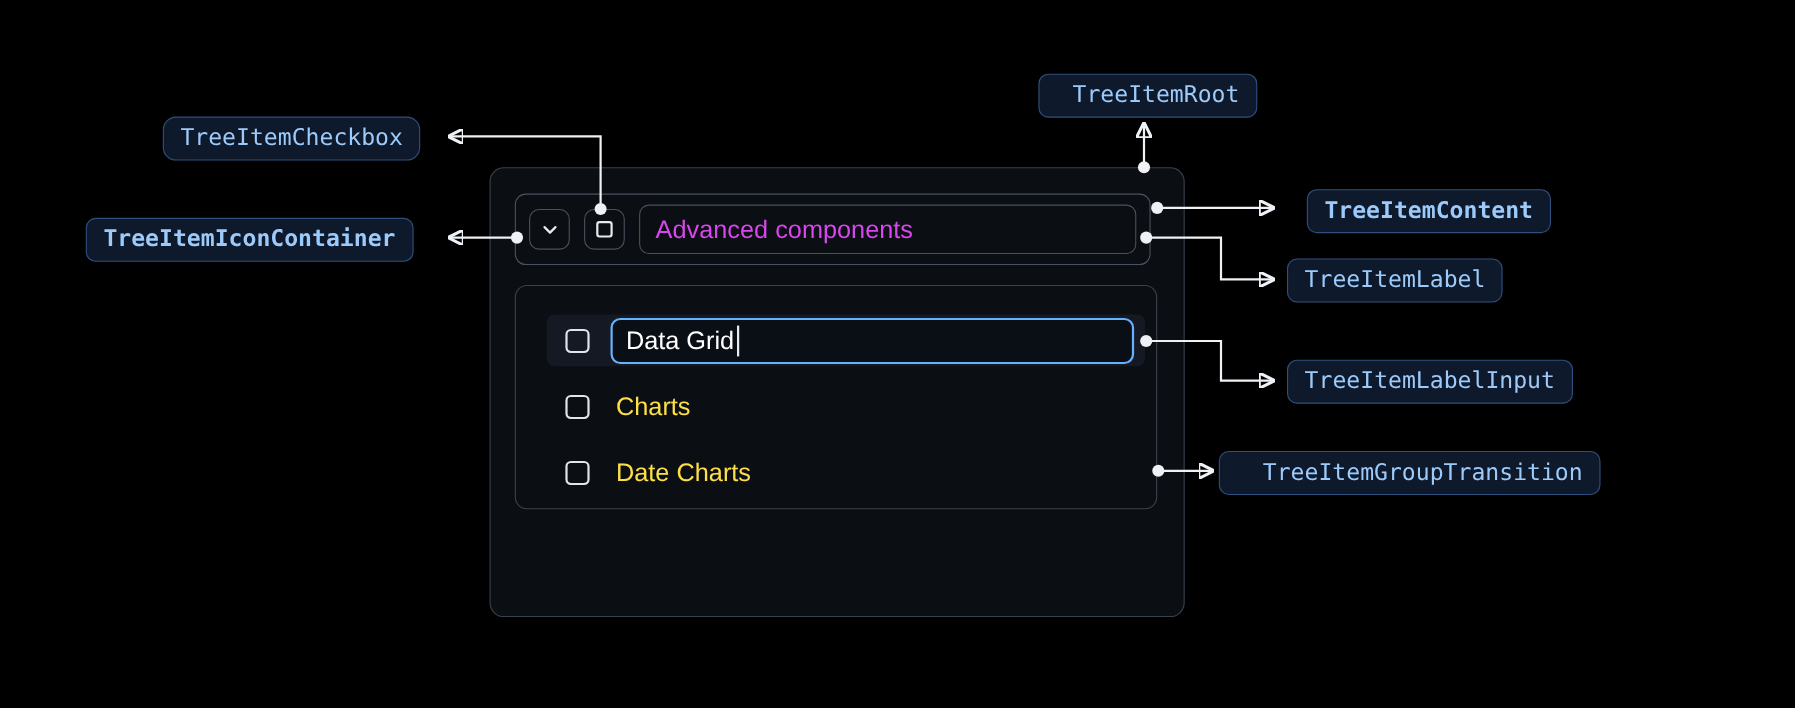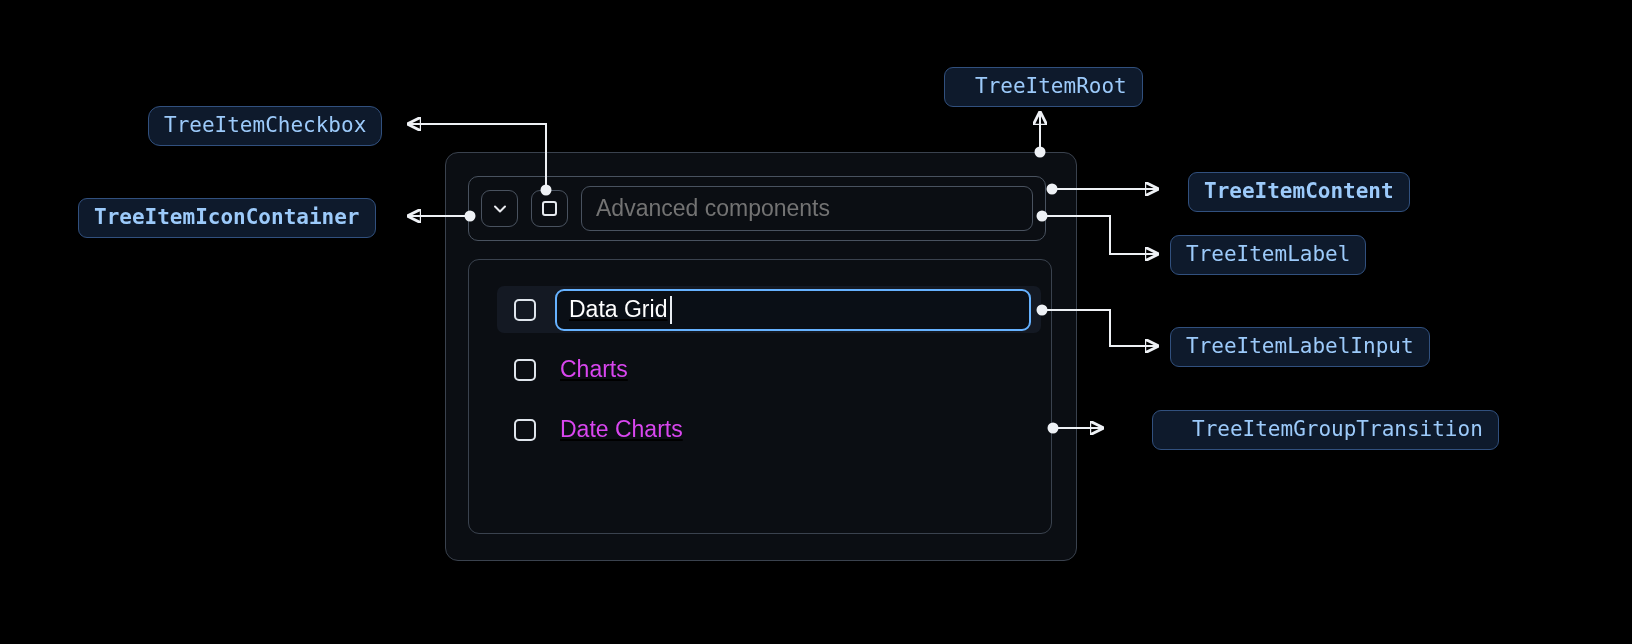--- a/index.html
+++ b/index.html
@@ -92,7 +92,7 @@
     align-items: center;
     padding: 0 14px;
     font-size: 23px;
-    color: #737373;
+    color: #d946ef;
   }
   .tree-group {
     position: absolute;

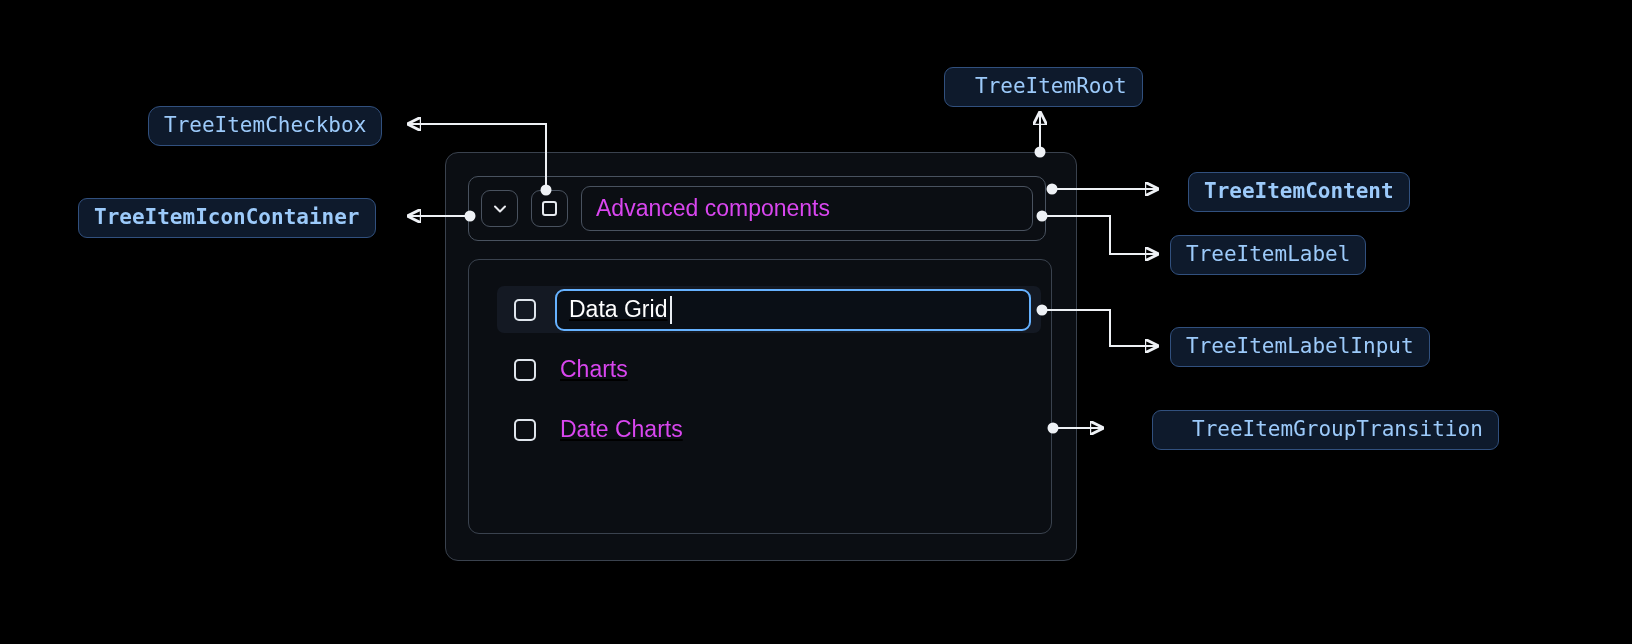--- a/index.html
+++ b/index.html
@@ -99,12 +99,11 @@
     left: 22px;
     top: 106px;
     width: 584px;
-    height: 275px;
+    height: 204px;
     border: 1px solid #3a424e;
     border-radius: 11px;
     box-sizing: border-box;
     padding: 26px 10px 0 28px;
-    text-decoration: underline;
   }
   .tree-item-row {
     display: flex;

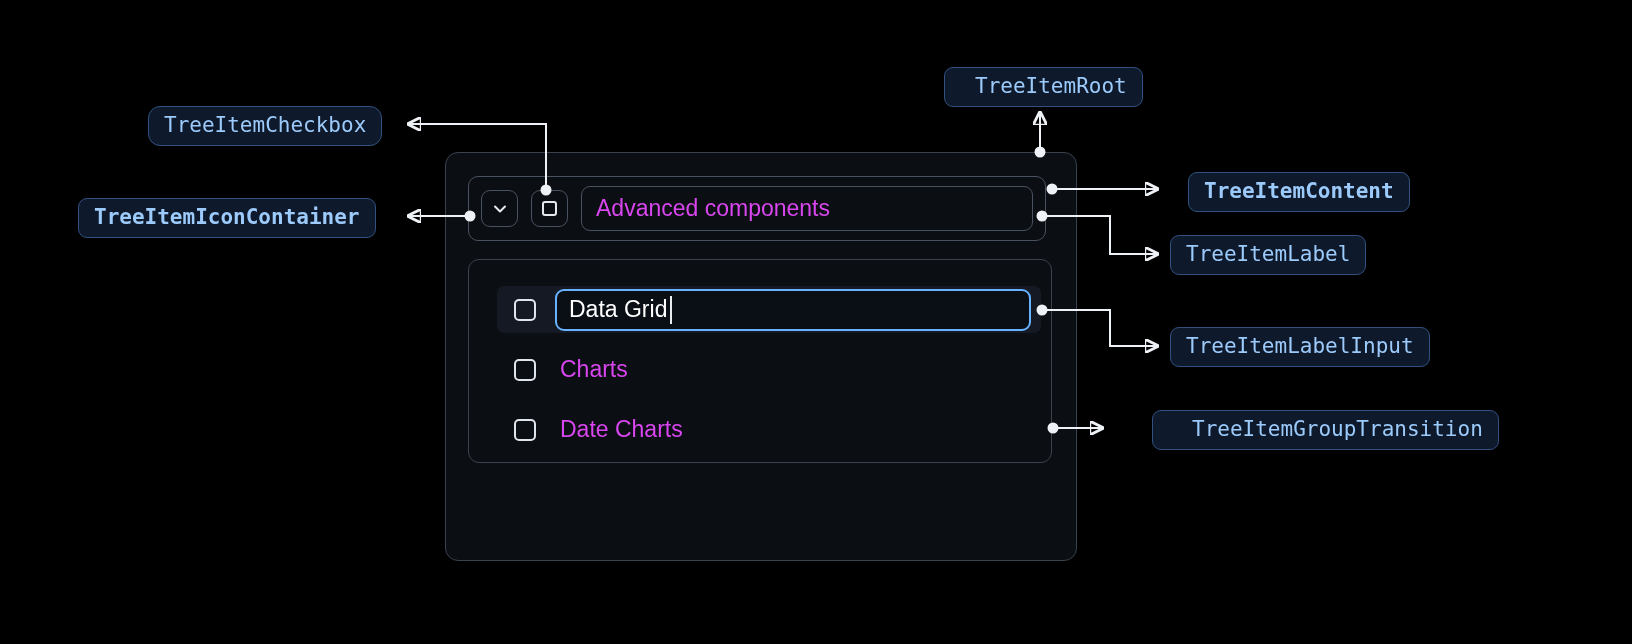--- a/index.html
+++ b/index.html
@@ -130,7 +130,7 @@
   }
   .item-label {
     font-size: 23px;
-    color: #d946ef;
+    color: #fde047;
   }
   .label-input {
     flex: 1;

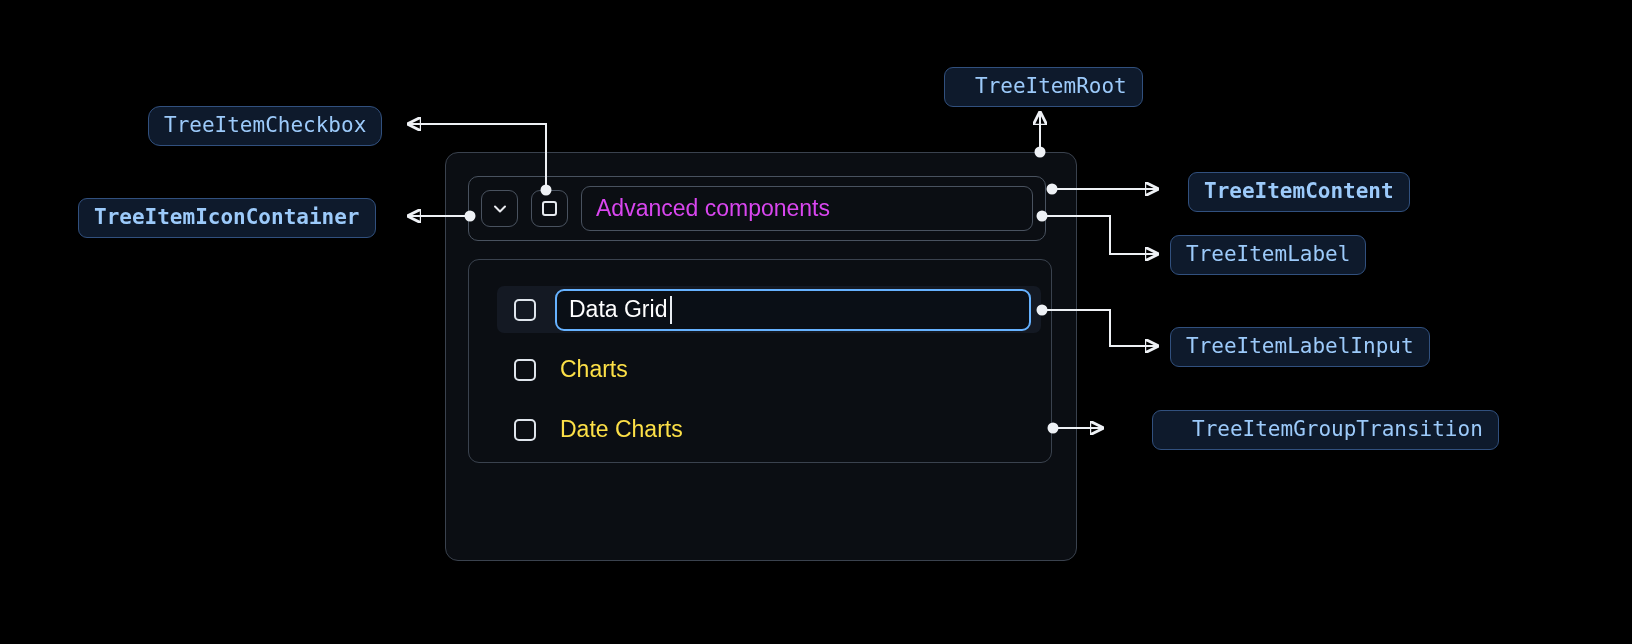--- a/index.html
+++ b/index.html
@@ -36,7 +36,7 @@
   .badge-content         { left: 1188px; top: 172px; font-weight: bold; }
   .badge-label           { left: 1170px; top: 235px; }
   .badge-label-input     { left: 1170px; top: 327px; }
-  .badge-group           { left: 1152px; top: 410px; padding-left: 39px; }
+  .badge-group           { left: 1108px; top: 410px; padding-left: 39px; }
 
   
   .tree-root {

